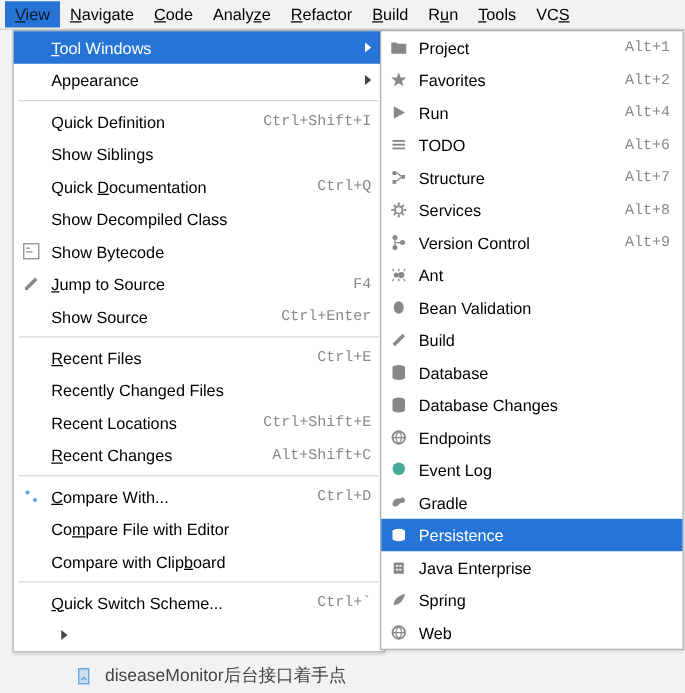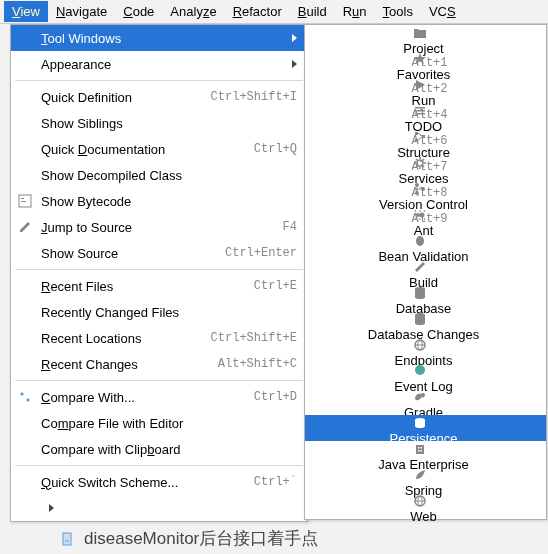--- a/index.html
+++ b/index.html
@@ -26,7 +26,7 @@
 }
 .menubar-item.active {
   background: #2675d6;
-  color: #fef9c3;
+  color: #0f172a;
 }
 .mn { text-decoration: underline; }
 .dropdown {

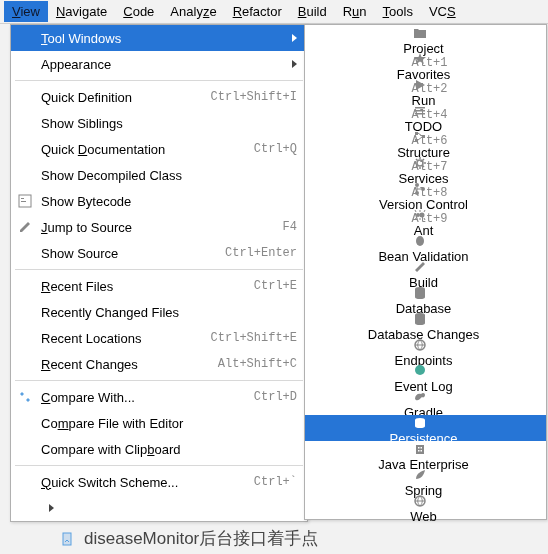--- a/index.html
+++ b/index.html
@@ -56,7 +56,6 @@
 }
 .dropdown.tool-windows .menu-item {
   padding-left: 6px;
-  flex-direction: column;
 }
 .menu-item.highlight {
   background: #2675d6;

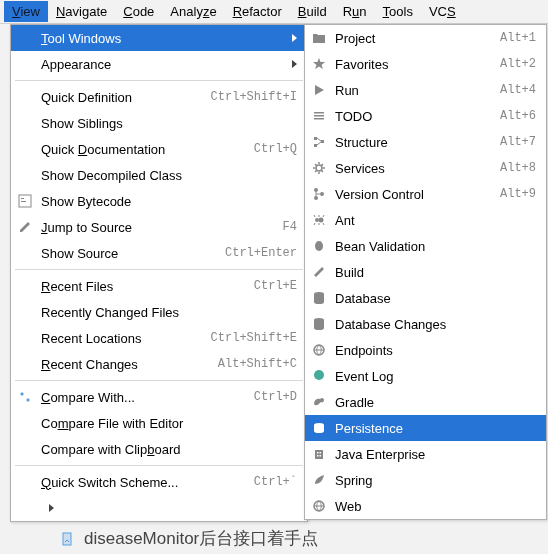--- a/index.html
+++ b/index.html
@@ -107,7 +107,7 @@
   left: 60px;
   display: flex;
   align-items: center;
-  font-size: 17px;
+  font-size: 14px;
   color: #444;
 }
 svg { display: block; }

